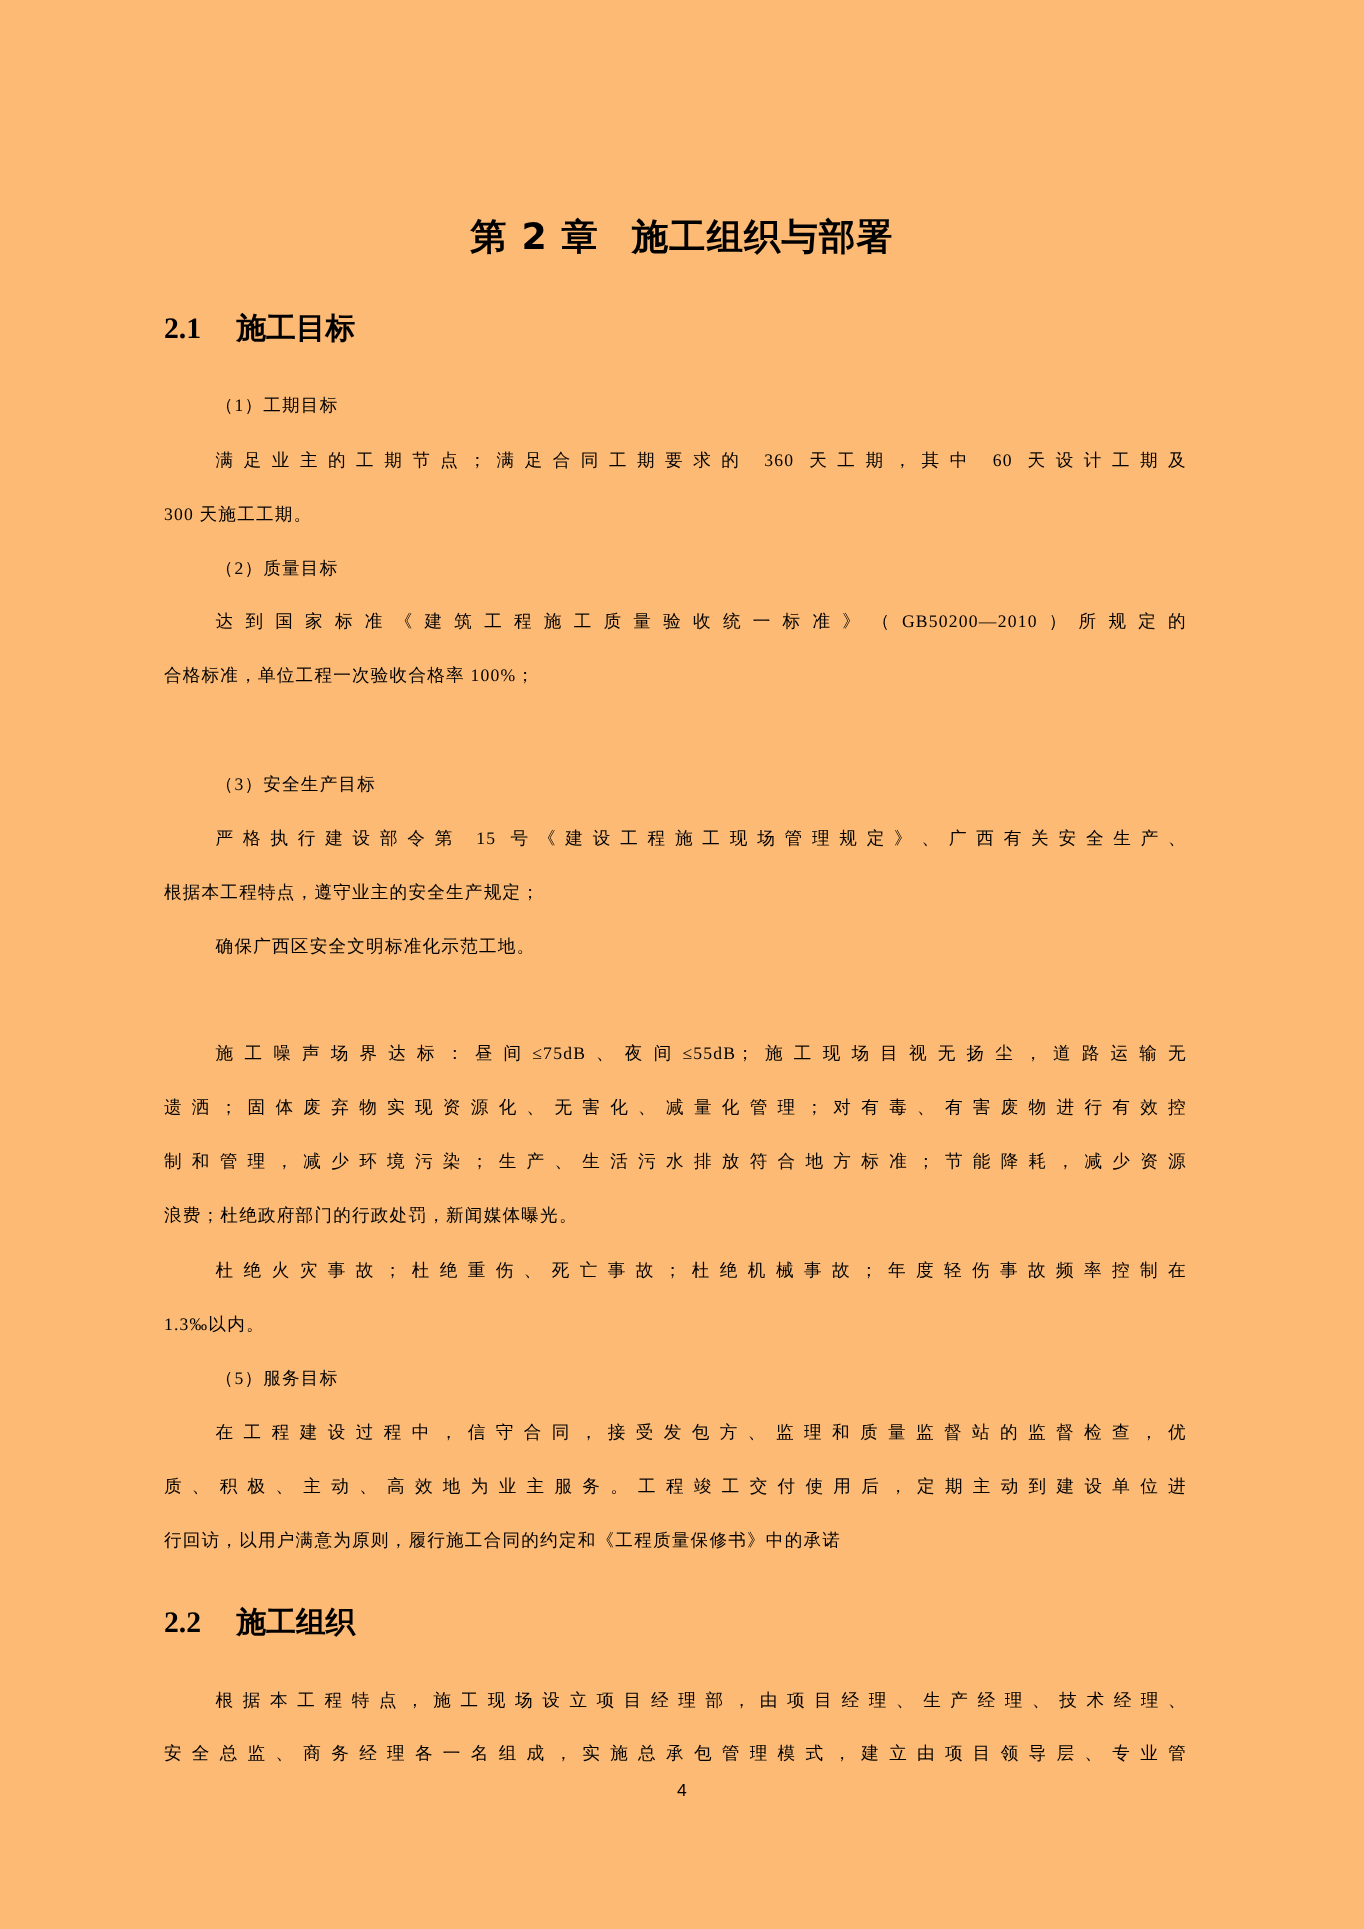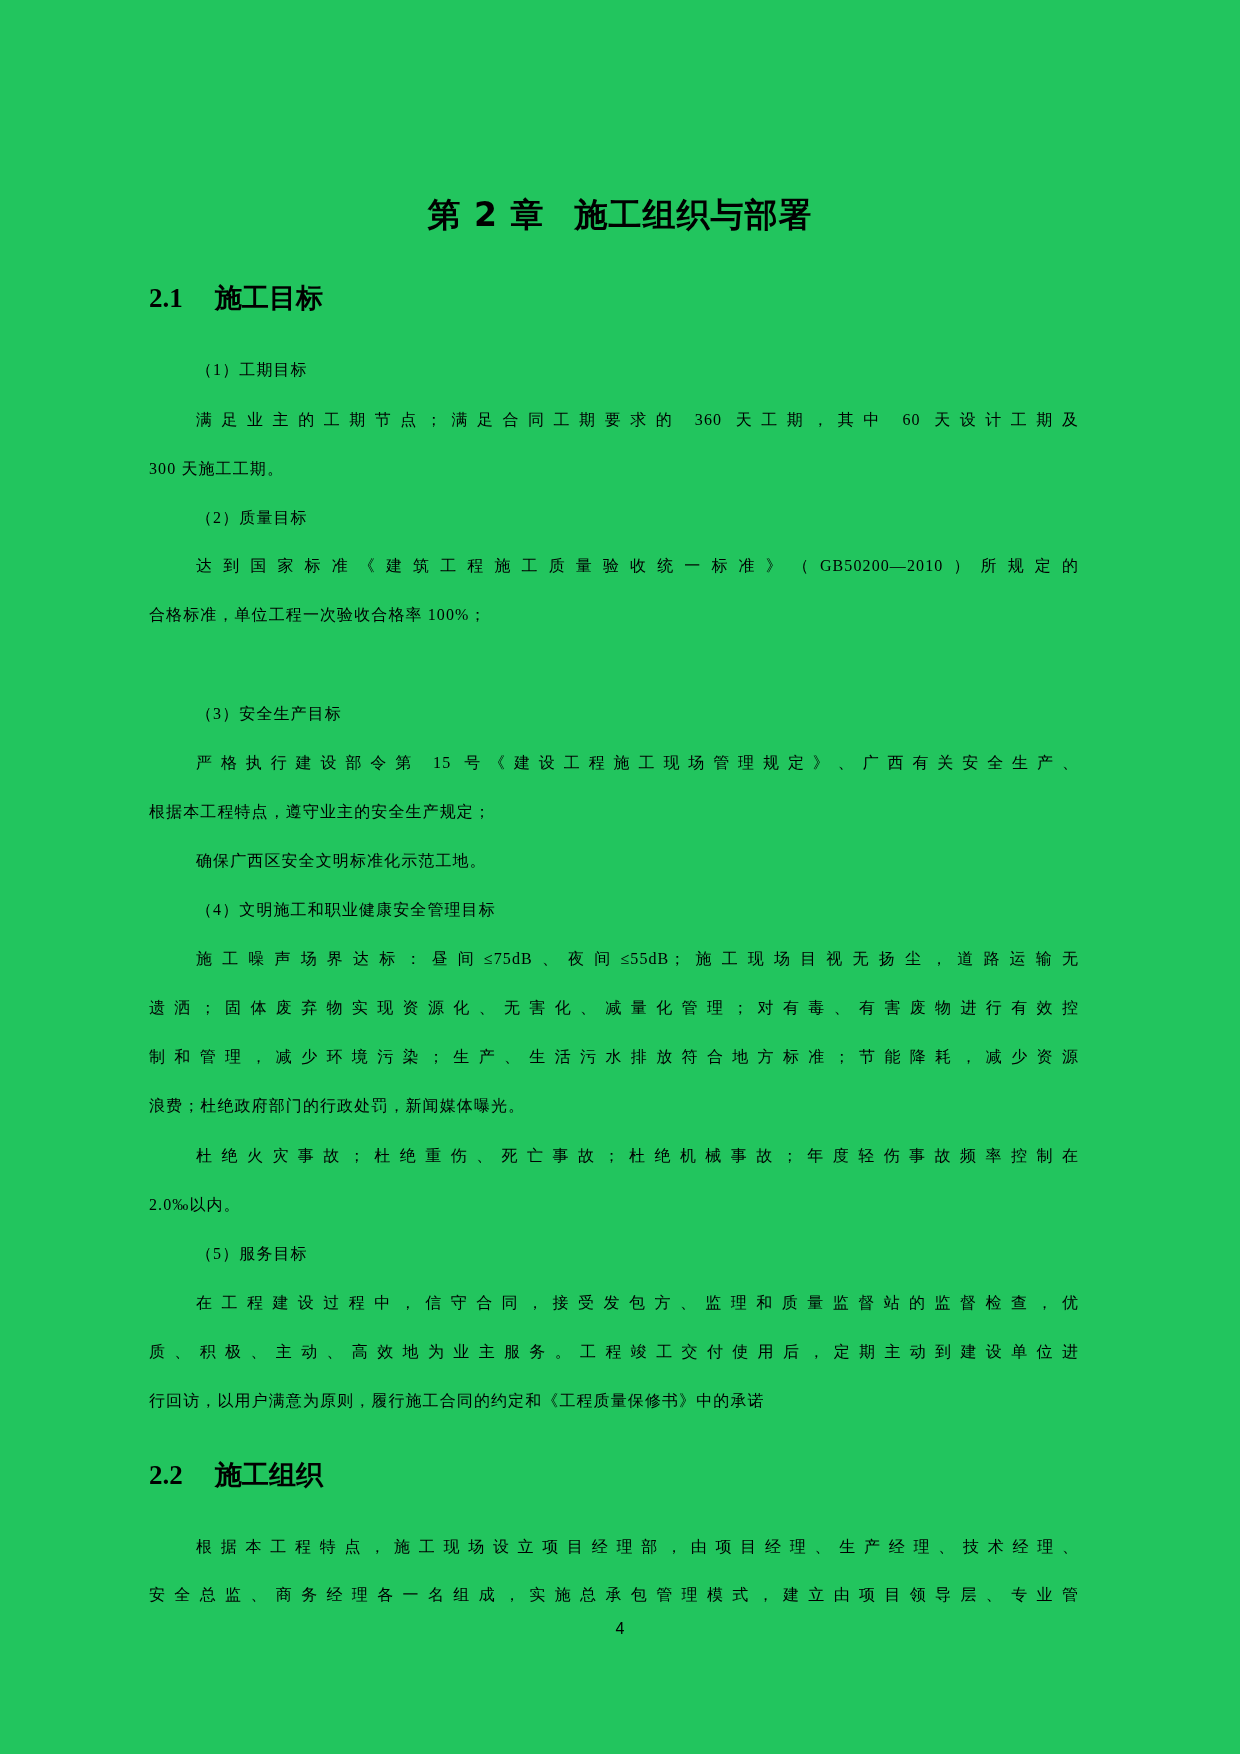--- a/index.html
+++ b/index.html
@@ -5,7 +5,7 @@
   html, body { margin:0; padding:0; background:#ffffff; }
   body { width:1240px; height:1754px; position:relative; overflow:hidden;
          font-family:"Liberation Serif","DejaVu Serif",serif; color:#000; }
-  .page { position:absolute; left:0; top:0; width:1240px; height:1754px; background:#22c55e; }
+  .page { position:absolute; left:0; top:0; width:1240px; height:1754px; background:#fdba74; }
   .chapter-title { position:absolute; left:0; width:1240px; top:193px; text-align:center;
          font-family:"DejaVu Sans","Liberation Sans",sans-serif; font-weight:bold; font-size:33px; letter-spacing:1px; }
   .chapter-title .gap { display:inline-block; width:30px; }

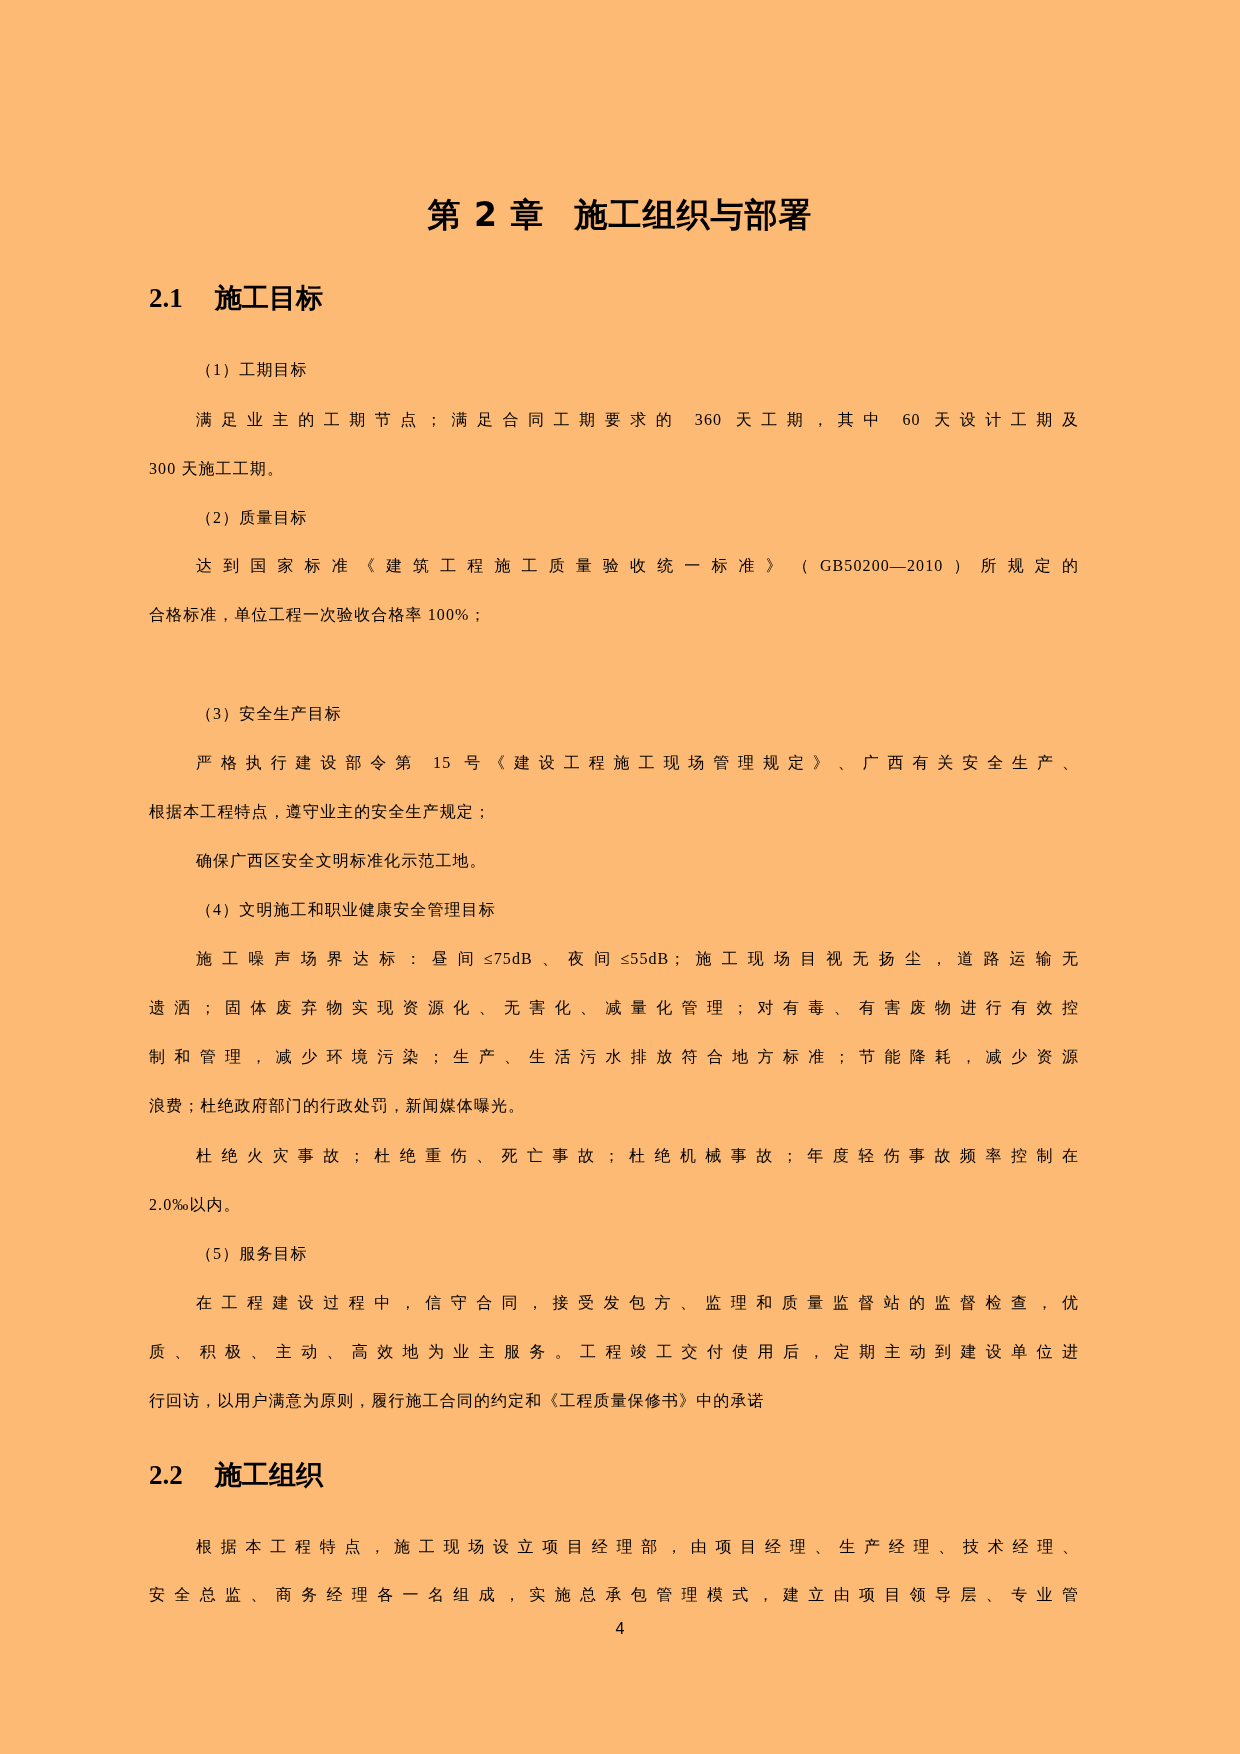--- a/index.html
+++ b/index.html
@@ -48,7 +48,6 @@
     </div>
   <div class="line" style="top:797px;">根据本工程特点，遵守业主的安全生产规定；</div>
   <div class="line indent" style="top:846px;">确保广西区安全文明标准化示范工地。</div>
-  <div class="line indent" style="top:895px;">（4）文明施工和职业健康安全管理目标</div>
   <div class="line indent" style="top:944px; width:883px;">
       <div class="justify">施工噪声场界达标：昼间≤75dB、夜间≤55dB；施工现场目视无扬尘，道路运输无</div>
     </div>

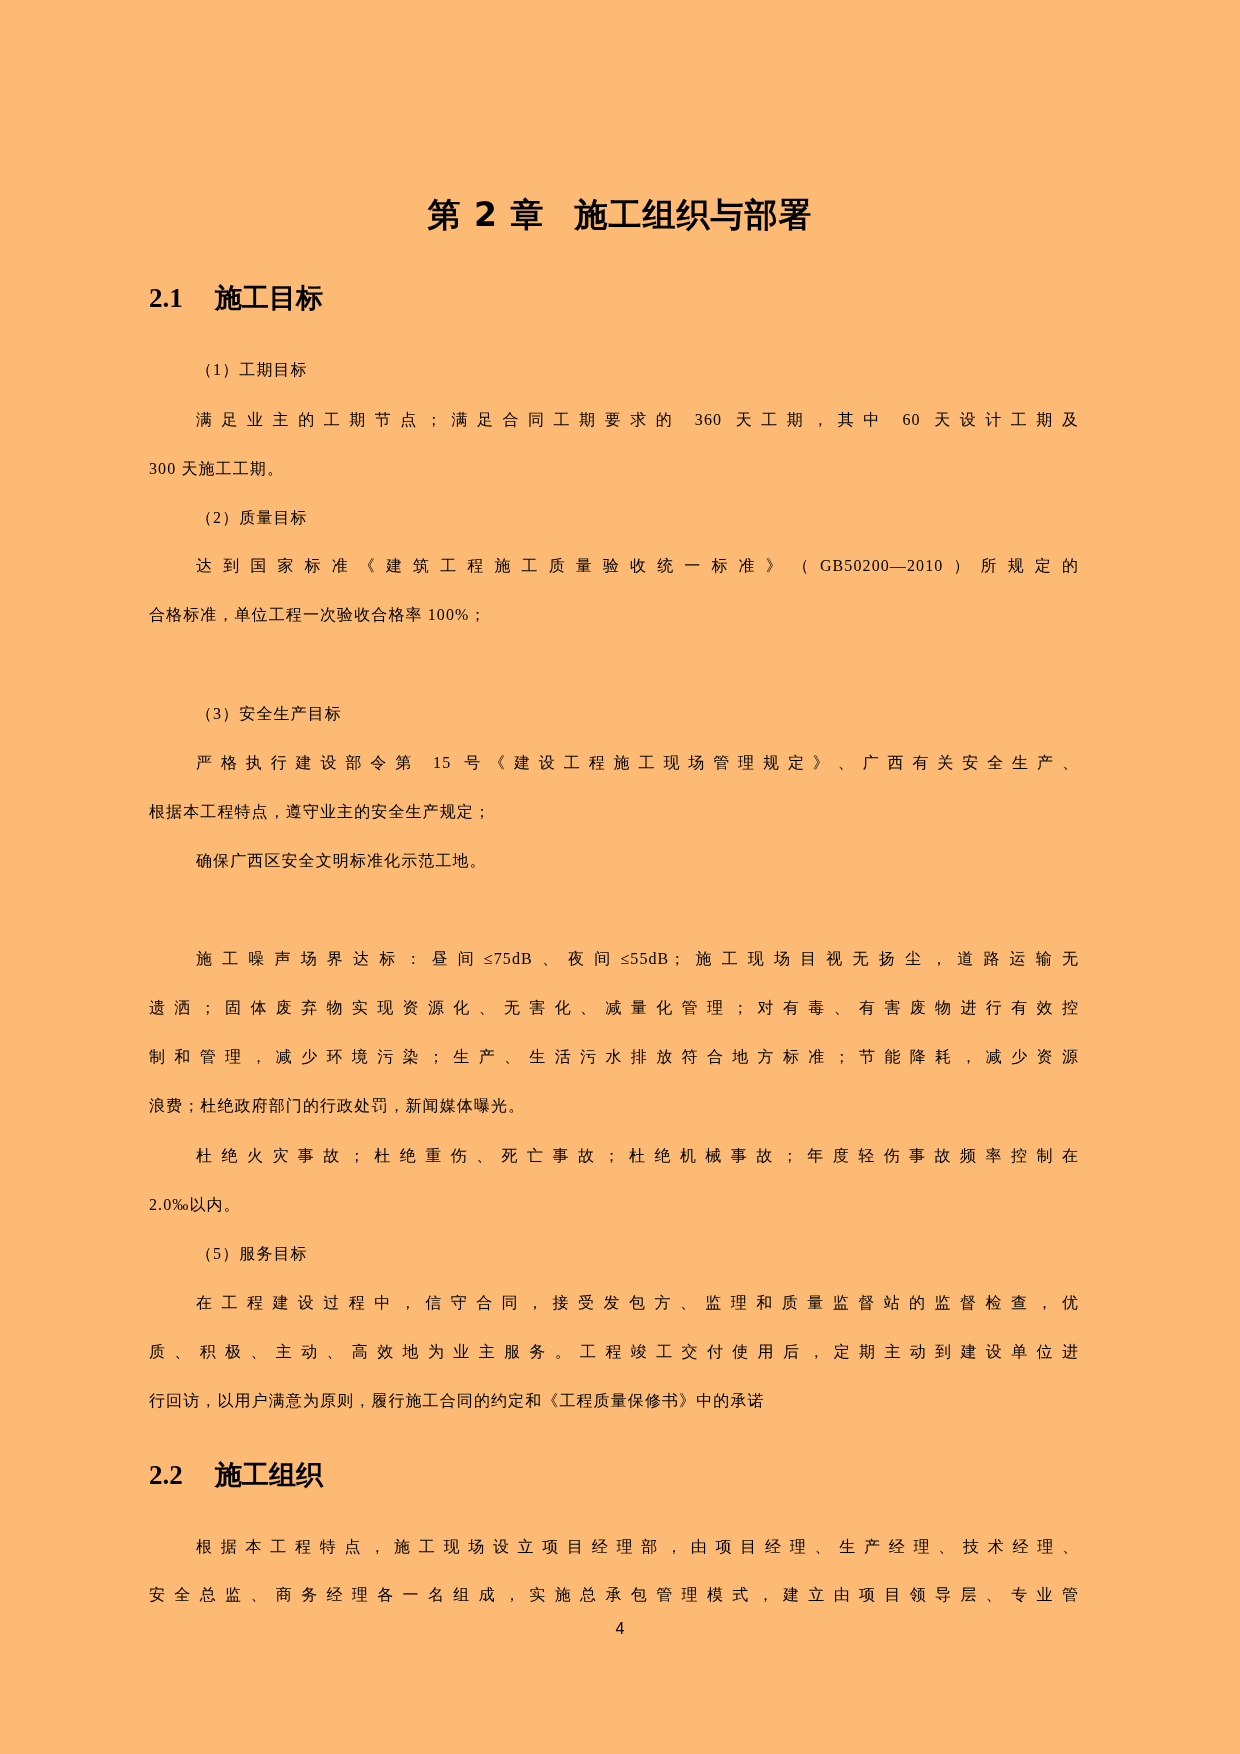--- a/index.html
+++ b/index.html
@@ -61,7 +61,7 @@
       <div class="justify">杜绝火灾事故；杜绝重伤、死亡事故；杜绝机械事故；年度轻伤事故频率控制在</div>
     </div>
   <div class="line" style="top:1091px;">浪费；杜绝政府部门的行政处罚，新闻媒体曝光。</div>
-  <div class="line" style="top:1190px;">2.0‰以内。</div>
+  <div class="line" style="top:1190px;">1.3‰以内。</div>
   <div class="line indent" style="top:1239px;">（5）服务目标</div>
   <div class="line indent" style="top:1288px; width:883px;">
       <div class="justify">在工程建设过程中，信守合同，接受发包方、监理和质量监督站的监督检查，优</div>

